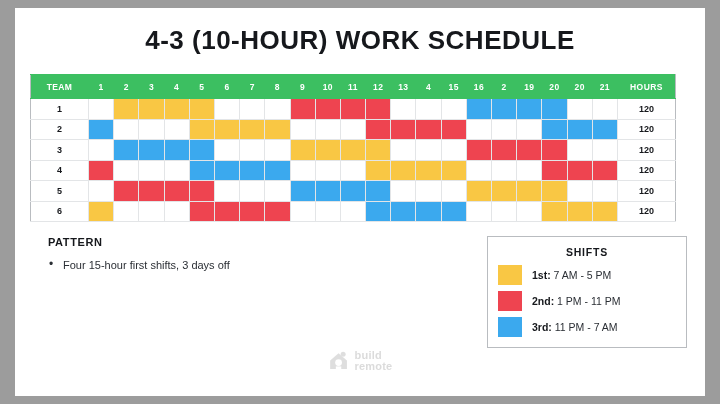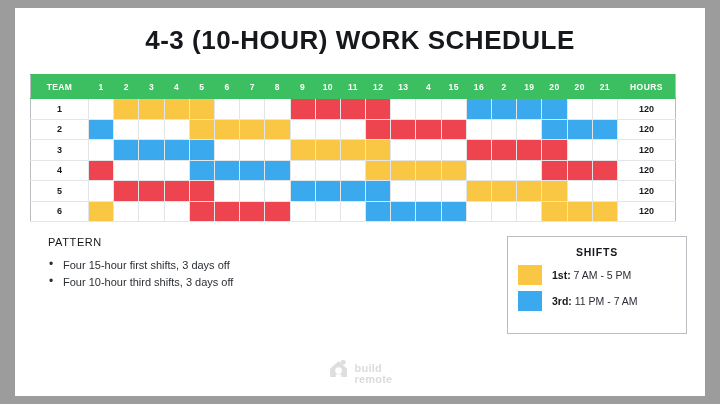--- a/index.html
+++ b/index.html
@@ -98,7 +98,7 @@
 
   #pattern-title {
     font-size: 11px;
-    font-weight: normal;
+    font-weight: bold;
     letter-spacing: 0.6px;
     color: #16181c;
     margin-bottom: 9px;

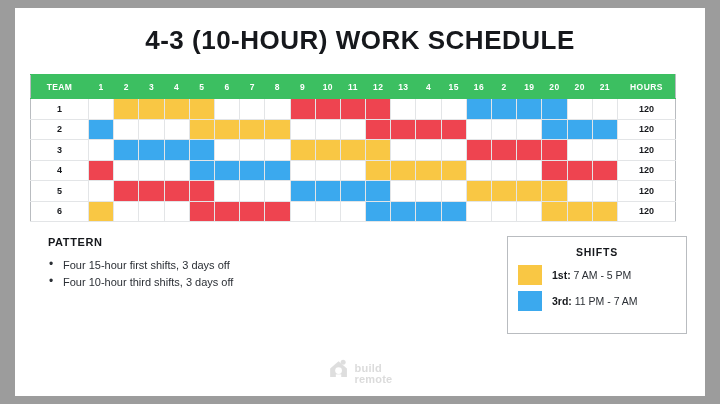--- a/index.html
+++ b/index.html
@@ -125,10 +125,10 @@
 
   
   #legend {
-    width: 180px;
+    width: 200px;
     border: 1.2px solid #b9bcc0;
     background: #ffffff;
-    padding: 9px 10px 22px 10px;
+    padding: 9px 10px 10px 10px;
     margin-right: 3px;
   }
 

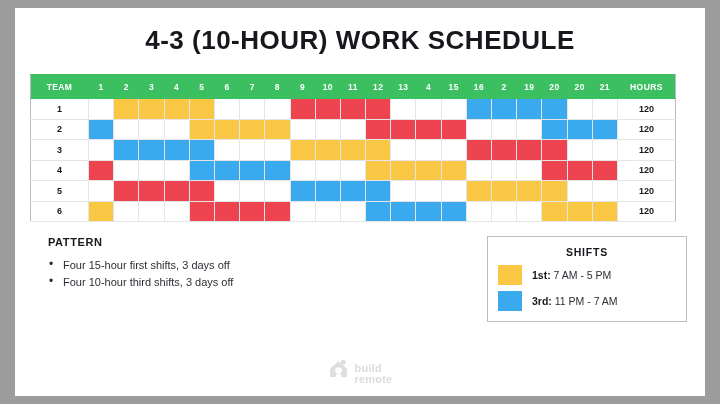--- a/index.html
+++ b/index.html
@@ -381,7 +381,6 @@
       <div id="pattern-title">PATTERN</div>
       <ul id="pattern-list">
           <li>Four 15-hour first shifts, 3 days off</li>
-          <li>Four 10-hour third shifts, 3 days off</li>
         </ul>
     </div>
 

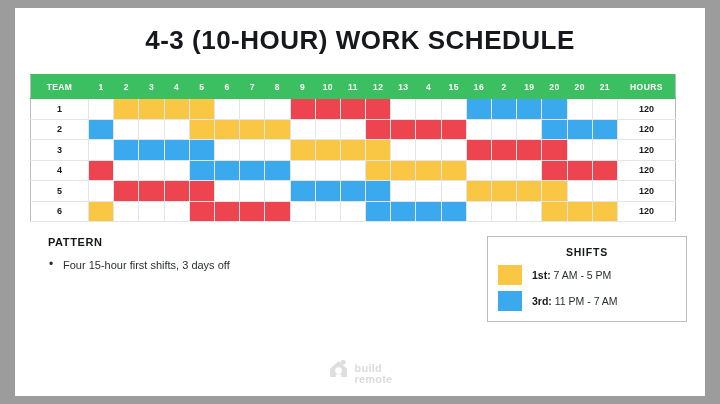--- a/index.html
+++ b/index.html
@@ -392,6 +392,10 @@
             <span class="legend-text"><b>1st:</b> 7 AM - 5 PM</span>
           </div>
           <div class="legend-row">
+            <span class="swatch" style="background: rgb(238, 68, 80);"></span>
+            <span class="legend-text"><b>2nd:</b> 1 PM - 11 PM</span>
+          </div>
+          <div class="legend-row">
             <span class="swatch" style="background: rgb(59, 169, 238);"></span>
             <span class="legend-text"><b>3rd:</b> 11 PM - 7 AM</span>
           </div>

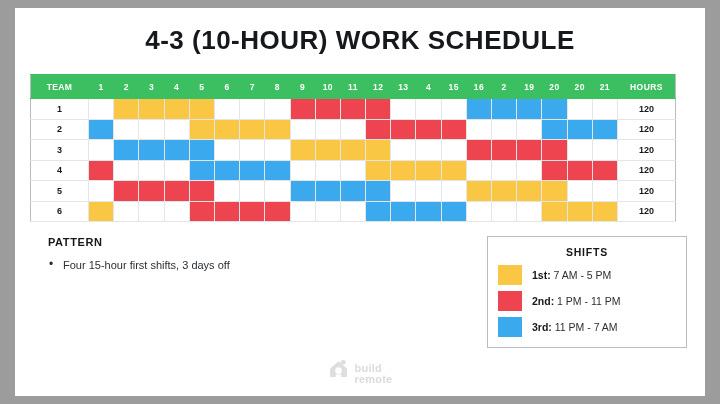--- a/index.html
+++ b/index.html
@@ -167,9 +167,9 @@
     position: absolute;
     left: 50%;
     transform: translateX(-50%);
-    bottom: 12px;
+    bottom: 20px;
     display: flex;
-    align-items: flex-end;
+    align-items: flex-start;
     opacity: 0.45;
   }
 

